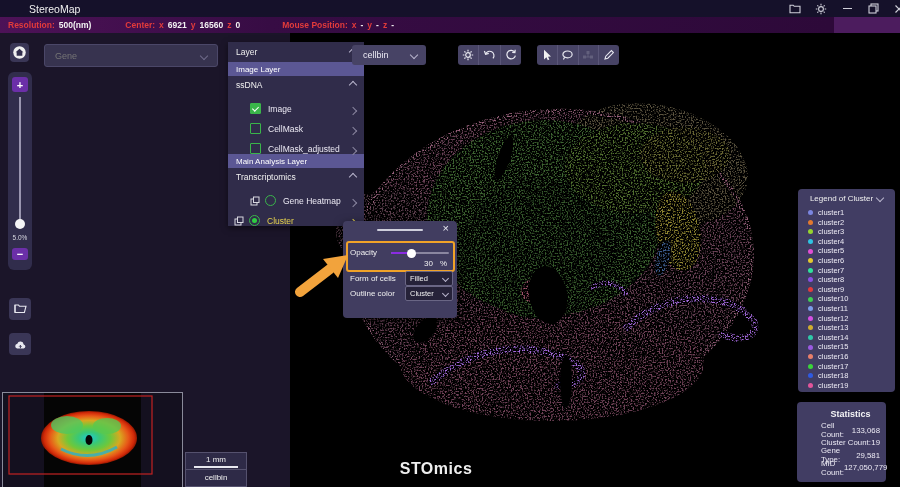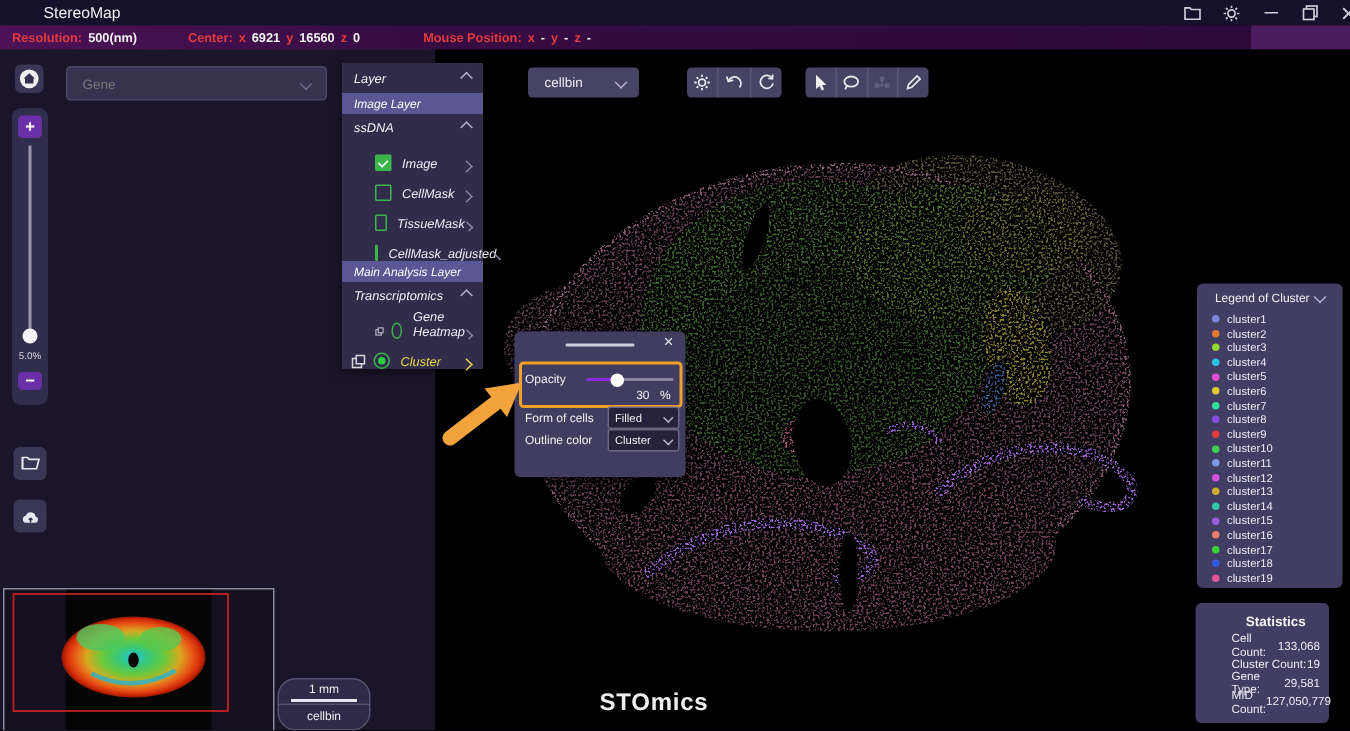--- a/index.html
+++ b/index.html
@@ -53,7 +53,7 @@
   .chev.up{transform:rotate(-135deg);} .chev.down{transform:rotate(45deg);} .chev.right{transform:rotate(-45deg);}
 
   
-  .layer-panel{left:228px;top:42px;width:94px;background:#302c4a;box-shadow:0 2px 6px rgba(0,0,0,.5);font-size:8.5px;font-style:italic;}
+  .layer-panel{left:228px;top:42px;width:136px;background:#302c4a;box-shadow:0 2px 6px rgba(0,0,0,.5);font-size:8.5px;}
   .lp-title{height:20px;display:flex;align-items:center;padding:0 8px;color:#f0f0f0;}
   .lp-title .chev,.lp-group .chev{margin-left:auto;color:#b8b4cc;}
   .lp-section{height:14px;display:flex;align-items:center;padding:0 8px;background:#5b5794;color:#fff;font-size:8px;}

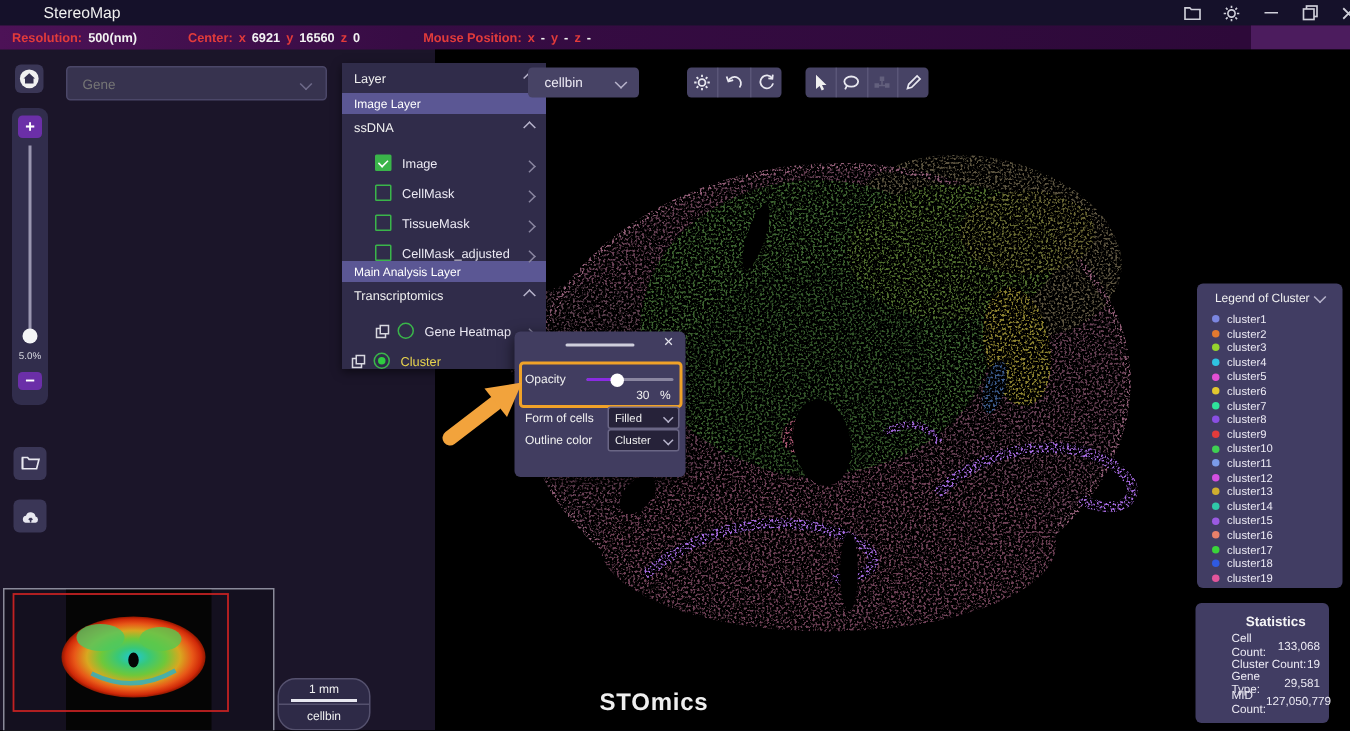--- a/index.html
+++ b/index.html
@@ -288,11 +288,6 @@
     </div>
     <div class="lrow">
       <span class="cb"></span>
-      <span class="llabel">TissueMask</span>
-      <span class="chev right"></span>
-    </div>
-    <div class="lrow">
-      <span class="cb"></span>
       <span class="llabel">CellMask_adjusted</span>
       <span class="chev right"></span>
     </div>

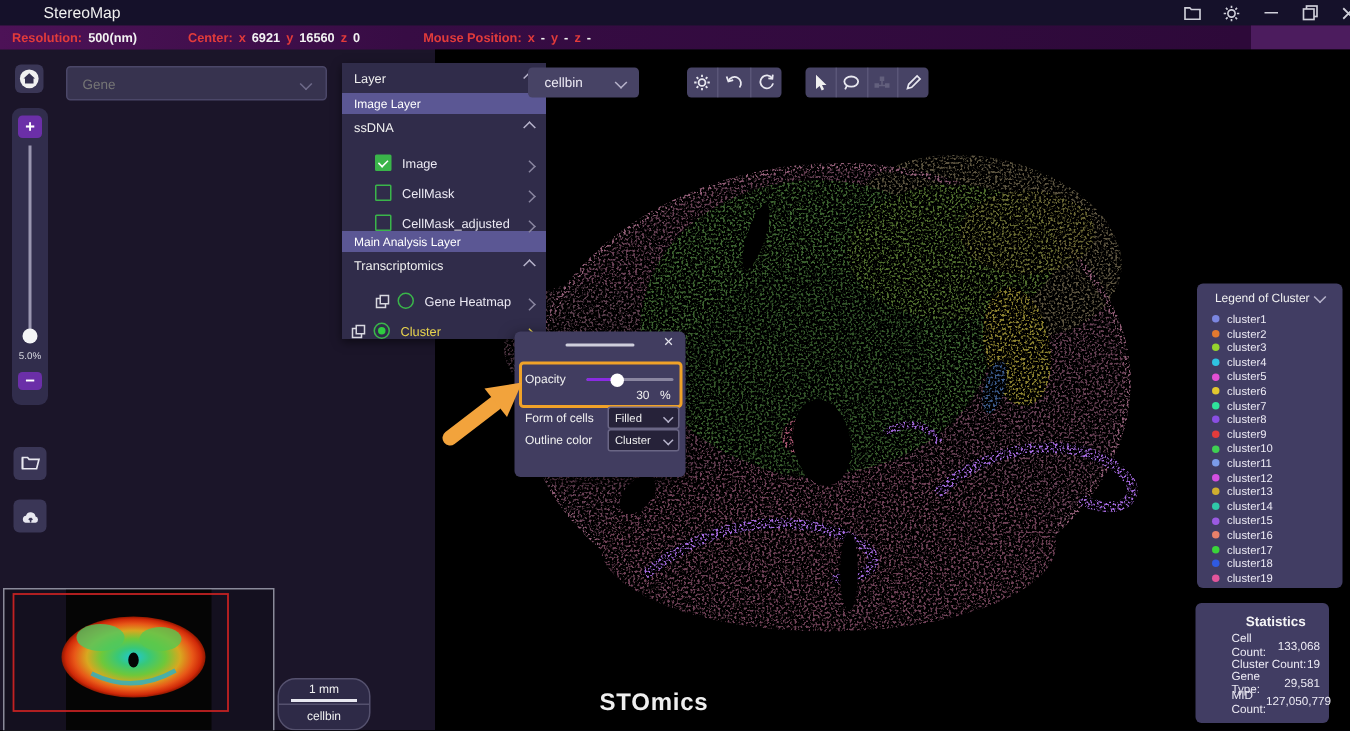--- a/index.html
+++ b/index.html
@@ -123,7 +123,7 @@
 
   
   .minimap{left:2px;top:392px;width:179px;height:94px;border:1px solid #8a8a9a;background:#14101f;}
-  .scalebox{left:185px;top:452px;width:60px;height:33px;background:#2e2a47;border:1px solid #55516e;border-radius:12px;
+  .scalebox{left:185px;top:452px;width:60px;height:33px;background:#2e2a47;border:1px solid #55516e;border-radius:0;
             font-size:8px;color:#f0f0f0;text-align:center;}
   .scale-top{height:16px;border-bottom:1px solid #55516e;position:relative;}
   .scale-top .txt{line-height:13px;}

